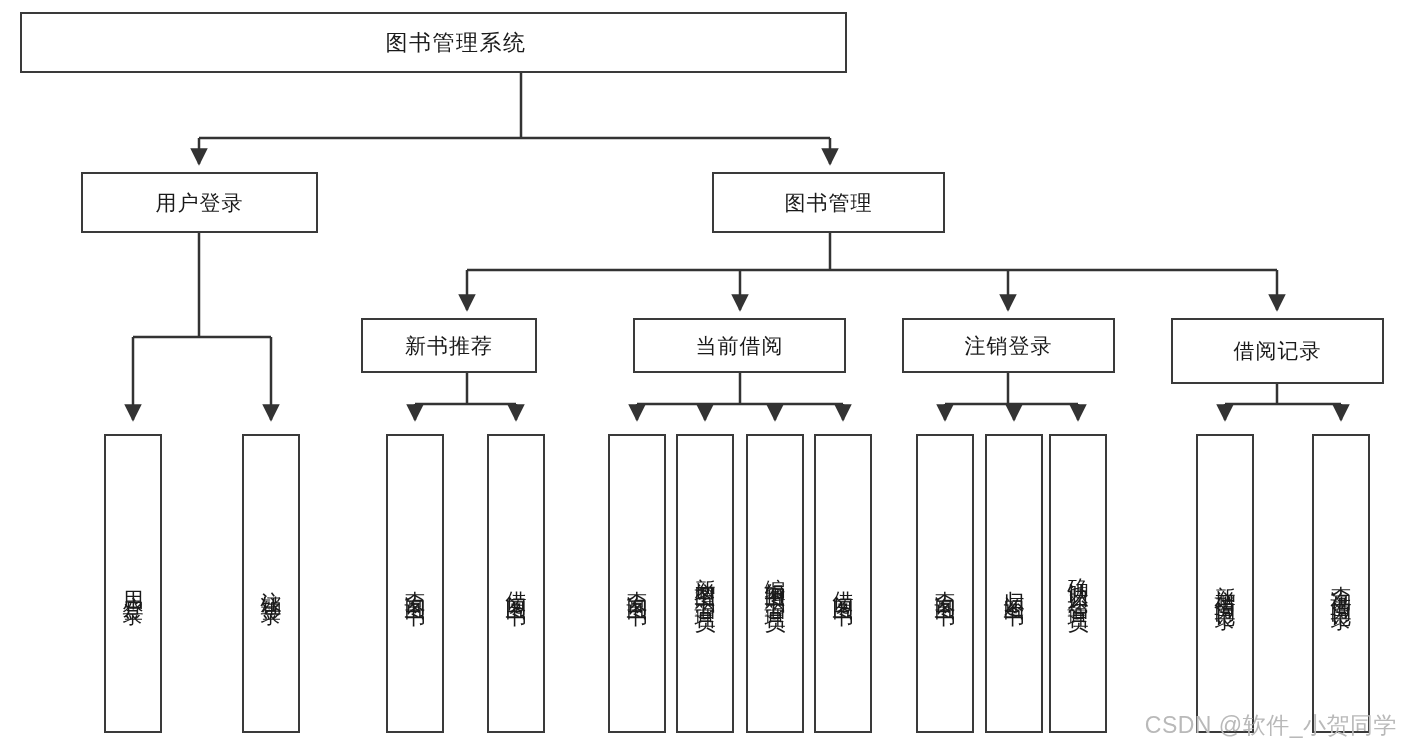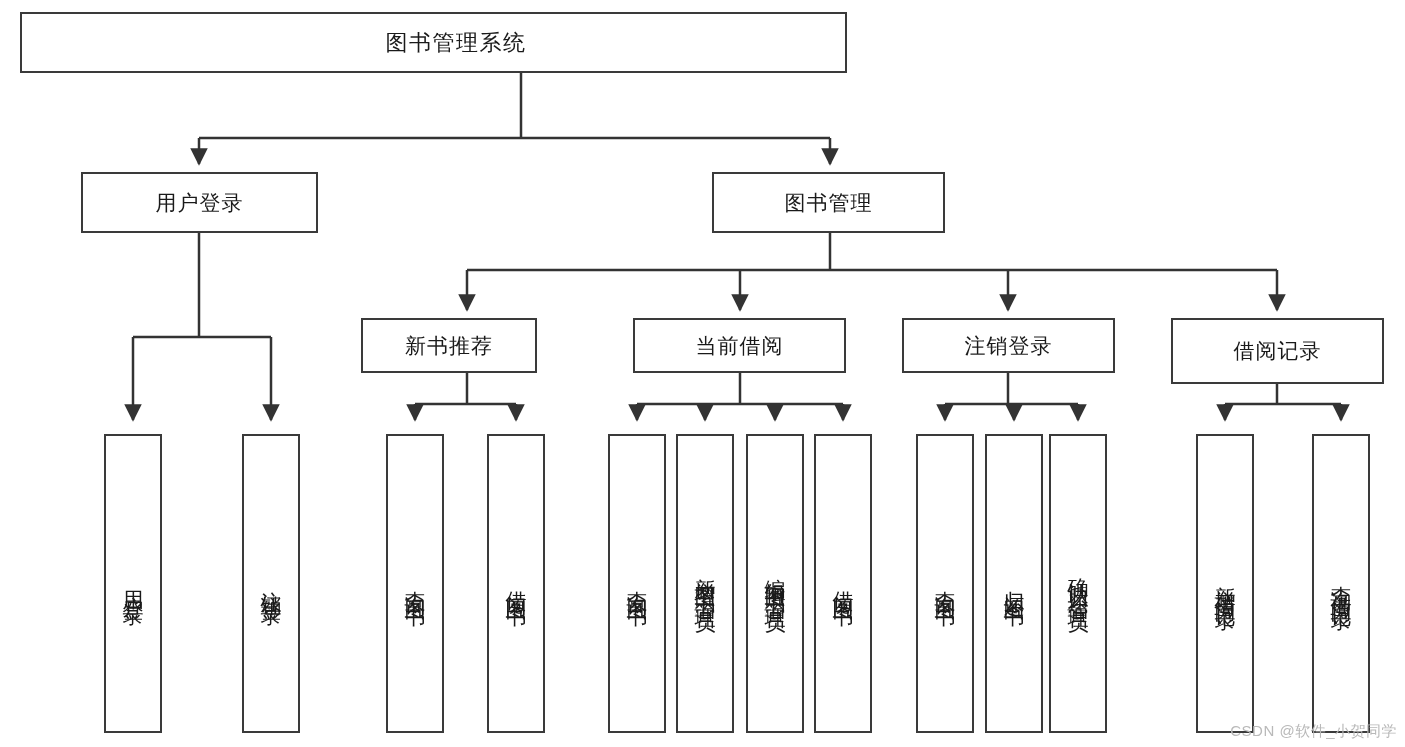--- a/index.html
+++ b/index.html
@@ -57,7 +57,7 @@
     position: absolute;
     right: 8px;
     bottom: 6px;
-    font-size: 15px;
+    font-size: 23px;
     color: #b9b9b9;
     letter-spacing: 0.5px;
     white-space: nowrap;

